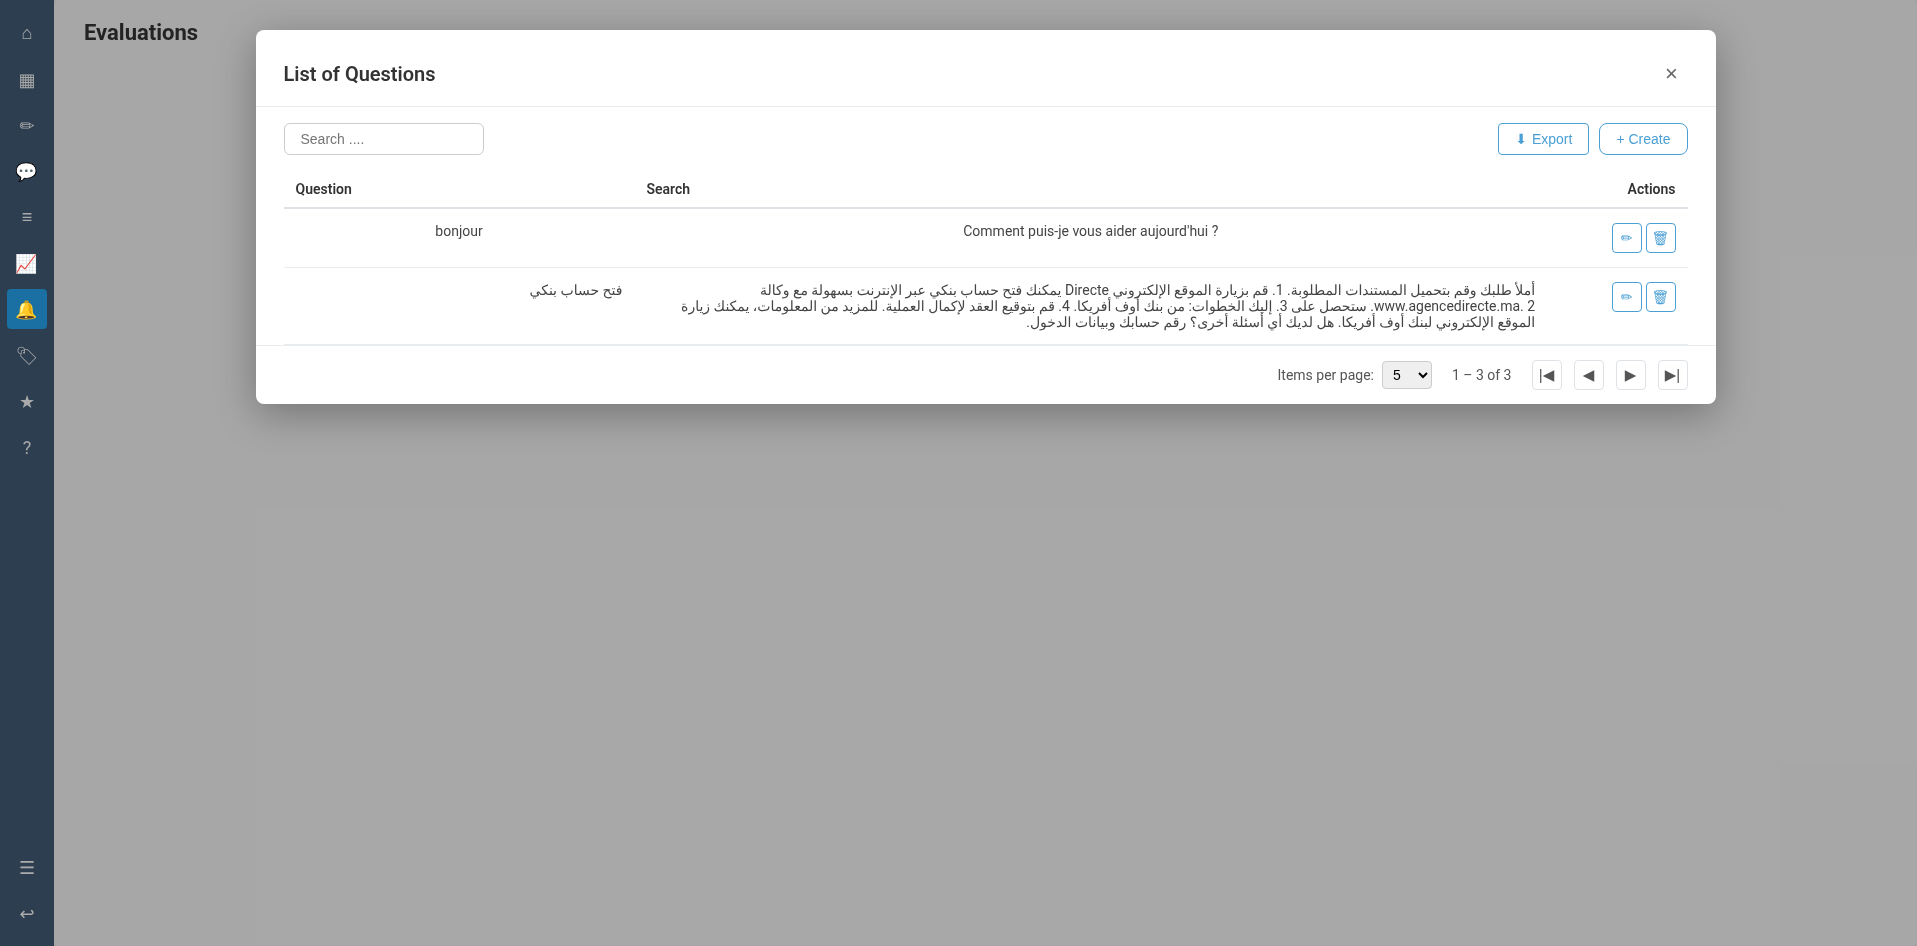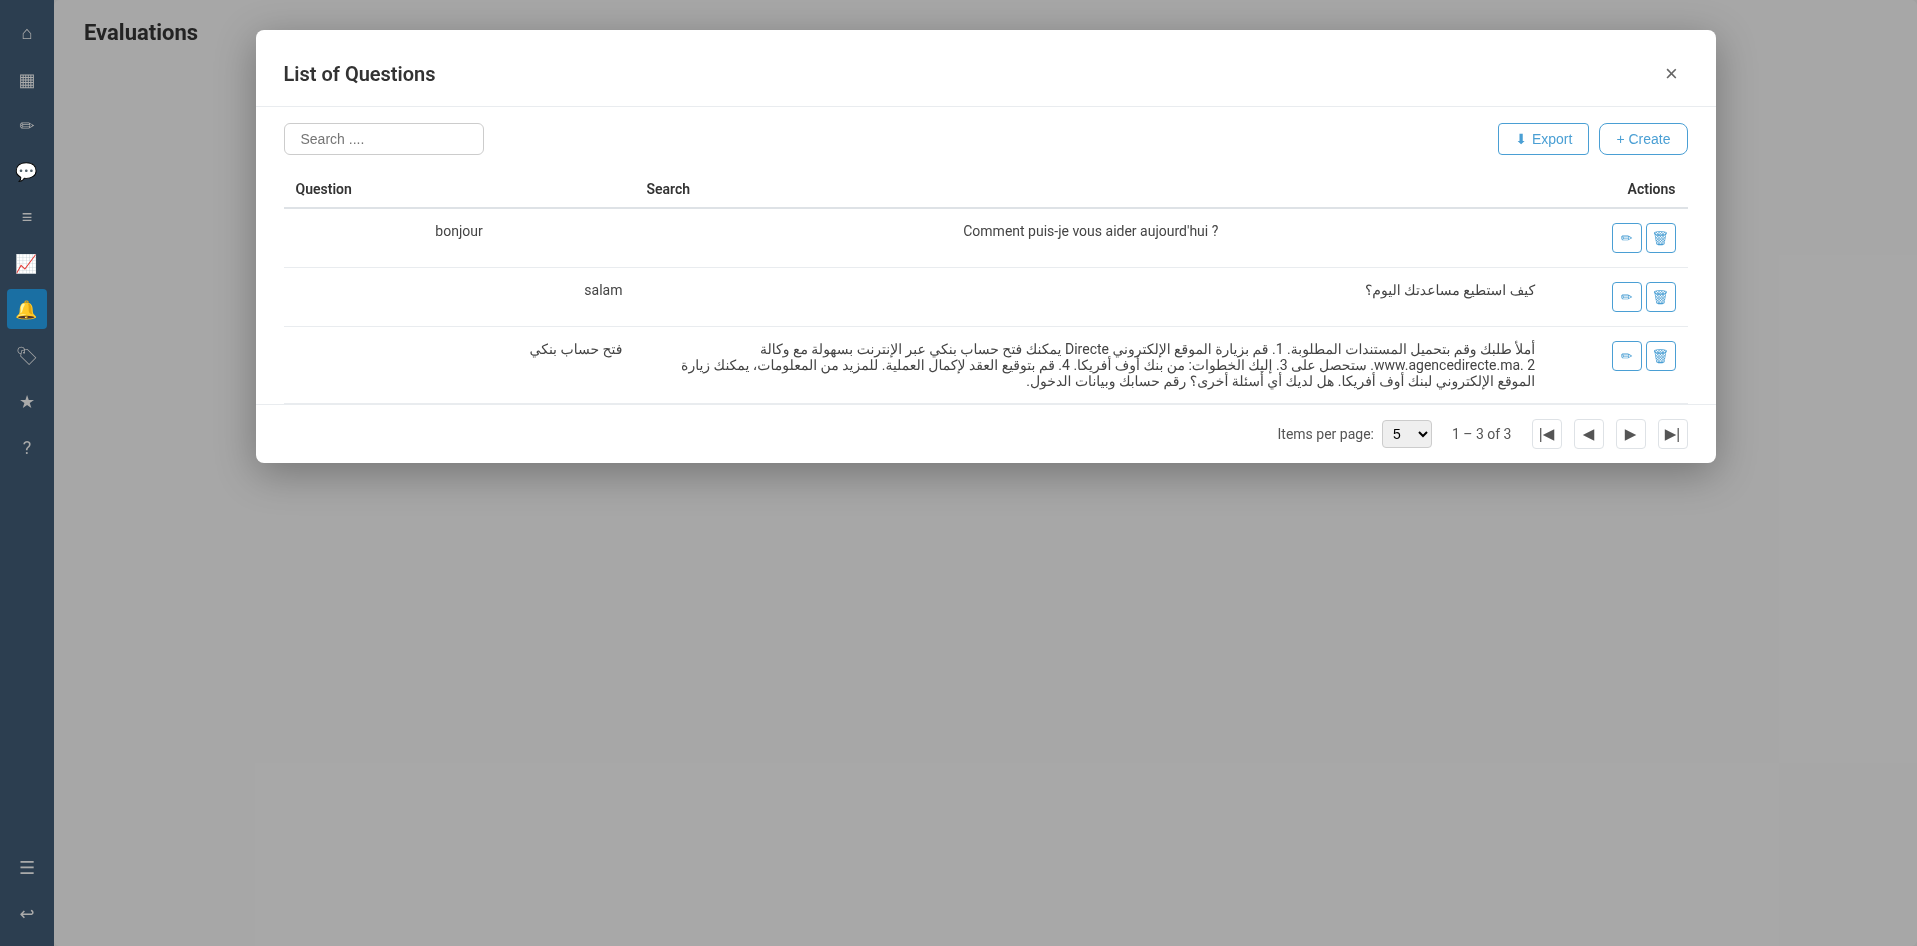--- a/index.html
+++ b/index.html
@@ -324,11 +324,6 @@
               <td class="col-actions"><button class="action-btn">✏</button><button class="action-btn delete">🗑</button></td>
             </tr>
             <tr>
-              <td class="rtl-text">salam</td>
-              <td class="rtl-text">كيف استطيع مساعدتك اليوم؟</td>
-              <td class="col-actions"><button class="action-btn">✏</button><button class="action-btn delete">🗑</button></td>
-            </tr>
-            <tr>
               <td class="rtl-text">فتح حساب بنكي</td>
               <td class="rtl-text">أملأ طلبك وقم بتحميل المستندات المطلوبة. 1. قم بزيارة الموقع الإلكتروني Directe يمكنك فتح حساب بنكي عبر الإنترنت بسهولة مع وكالة www.agencedirecte.ma. 2. ستحصل على  3. إليك الخطوات: من بنك أوف أفريكا. 4. قم بتوقيع العقد لإكمال العملية. للمزيد من المعلومات، يمكنك زيارة الموقع الإلكتروني لبنك أوف أفريكا. هل لديك أي أسئلة أخرى؟ رقم حسابك وبيانات الدخول.</td>
               <td class="col-actions"><button class="action-btn">✏</button><button class="action-btn delete">🗑</button></td>

